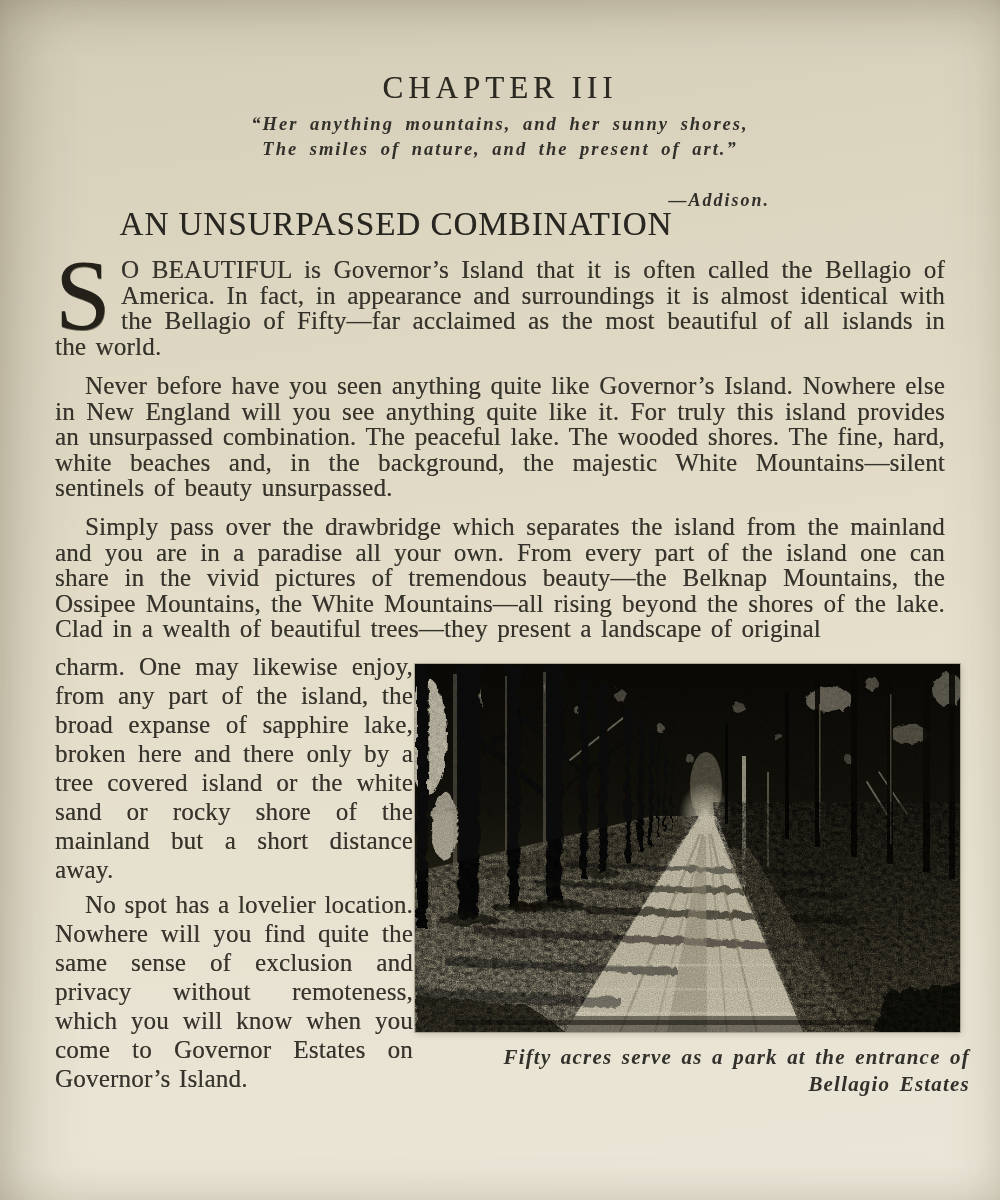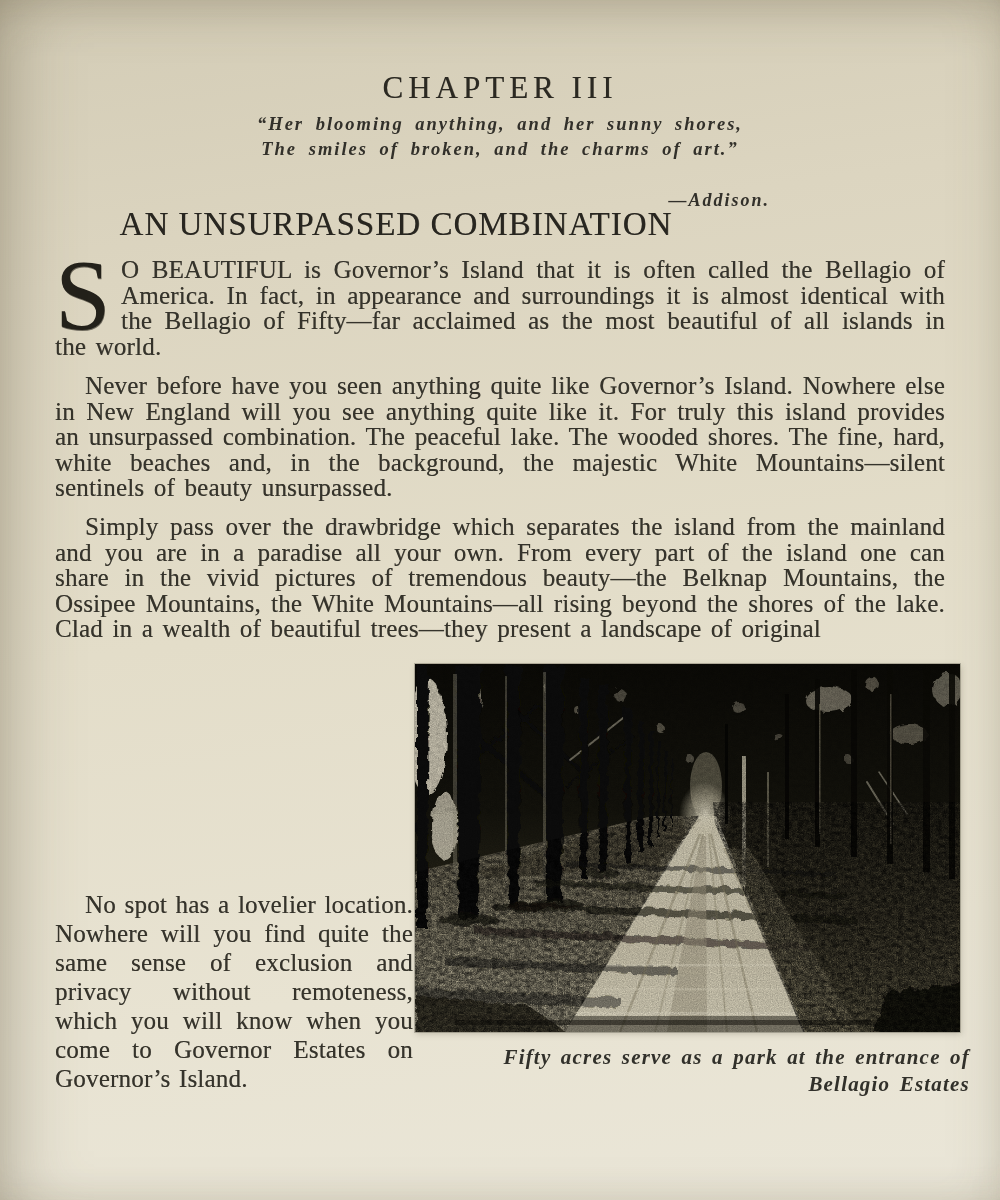--- a/index.html
+++ b/index.html
@@ -86,7 +86,7 @@
   <div class="abs chapter-title ink">CHAPTER III</div>
 
   <div class="abs epigraph">
-    <div>“Her blooming anything, and her sunny shores,</div>
+    <div>“Her anything mountains, and her sunny shores,</div>
     <div>The smiles of broken, and the charms of art.”</div>
   </div>
   <div class="abs epigraph-attr">—Addison.</div>

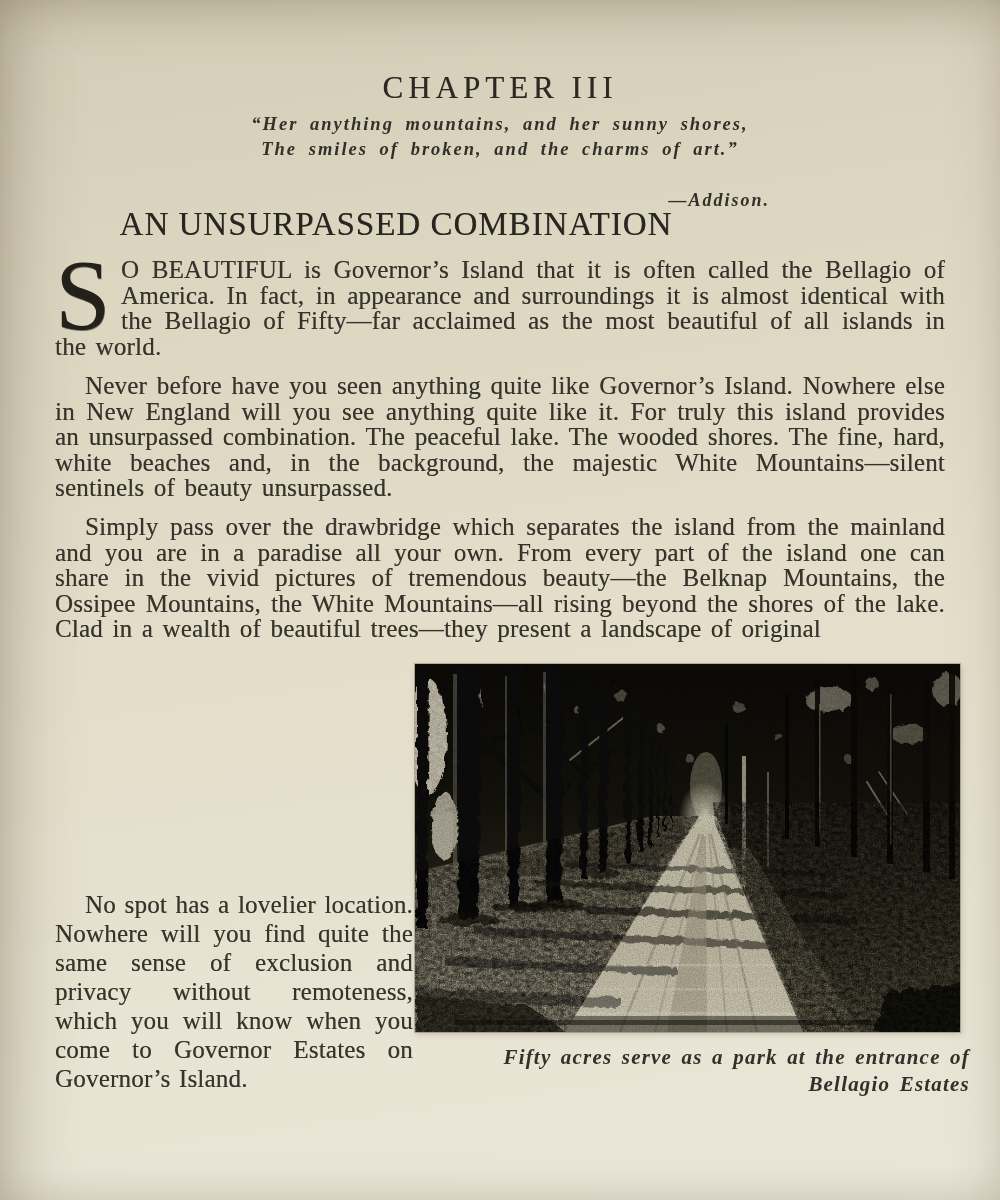--- a/index.html
+++ b/index.html
@@ -87,7 +87,7 @@
 
   <div class="abs epigraph">
     <div>“Her anything mountains, and her sunny shores,</div>
-    <div>The smiles of broken, and the charms of art.”</div>
+    <div>The smiles of nature, and the present of art.”</div>
   </div>
   <div class="abs epigraph-attr">—Addison.</div>
 

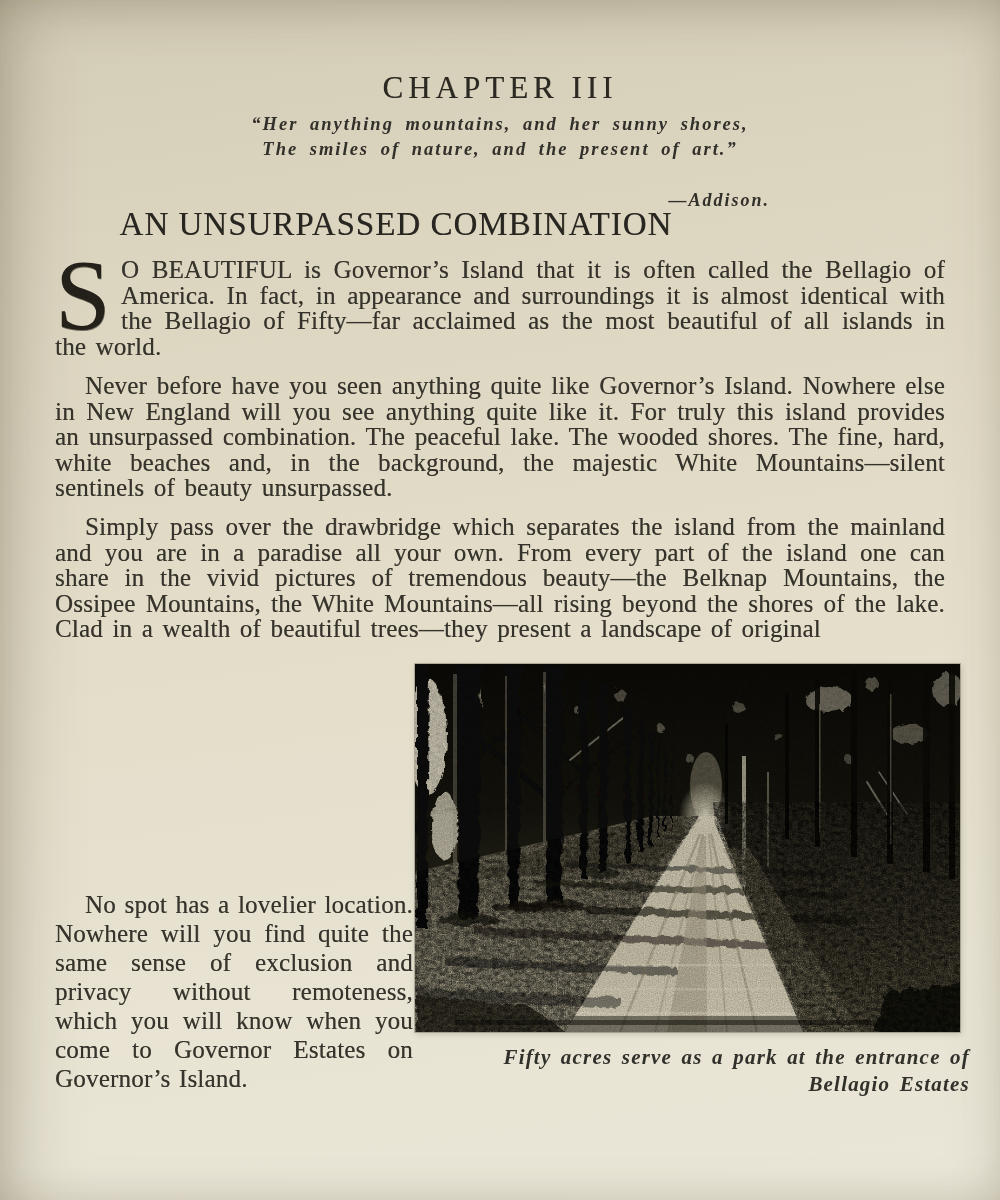--- a/index.html
+++ b/index.html
@@ -99,6 +99,7 @@
 
   <p class="abs body-par ink indent p3w" style="margin:0;">Simply pass over the drawbridge which separates the island from the mainland and you are in a paradise all your own. From every part of the island one can share in the vivid pictures of tremendous beauty—the Belknap Mountains, the Ossipee Mountains, the White Mountains—all rising beyond the shores of the lake. Clad in a wealth of beautiful trees—they present a landscape of original</p>
 
+  <p class="abs col-par ink p3c" style="margin:0;">charm. One may likewise enjoy, from any part of the island, the broad expanse of sapphire lake, broken here and there only by a tree covered island or the white sand or rocky shore of the mainland but a short distance away.</p>
 
   <p class="abs col-par ink indent p4" style="margin:0;">No spot has a lovelier location. Nowhere will you find quite the same sense of exclusion and privacy without remoteness, which you will know when you come to Governor Estates on Governor’s Island.</p>
 

